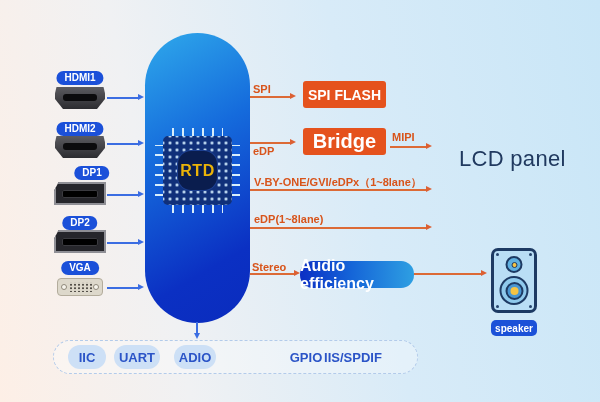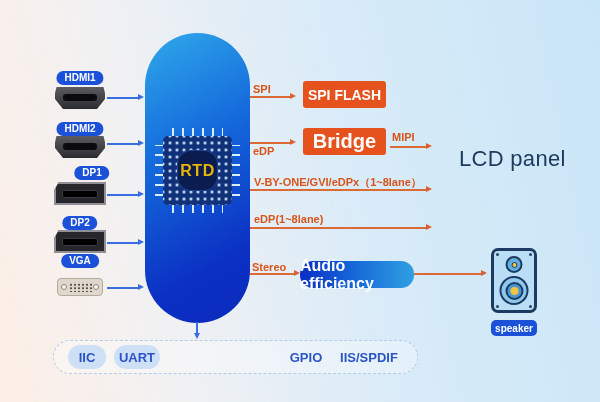--- a/index.html
+++ b/index.html
@@ -128,7 +128,7 @@
   <div class="line-h blue" style="left:107px; top:242px; width:32px;"></div>
   <div class="arr-r blue" style="left:138px; top:239px;"></div>
 
-  <div class="badge" style="left:80px; top:254px;">VGA</div>
+  <div class="badge" style="left:80px; top:261px;">VGA</div>
   <div class="conn vga" style="left:80px; top:278px;">
     <div class="screw"></div>
     <div class="pins"></div>

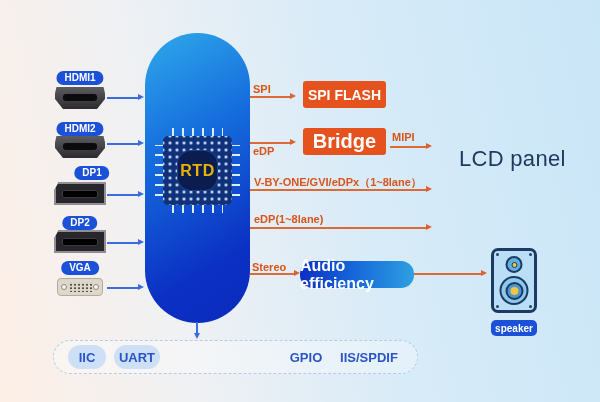--- a/index.html
+++ b/index.html
@@ -200,6 +200,7 @@
   <div class="io-strip"></div>
   <div class="io-pill bg" style="left:68px;  width:38px;">IIC</div>
   <div class="io-pill bg" style="left:114px; width:46px;">UART</div>
+  <div class="io-pill bg" style="left:174px; width:42px;">ADIO</div>
   <div class="io-pill" style="left:286px; width:40px;">GPIO</div>
   <div class="io-pill" style="left:336px; width:66px;">IIS/SPDIF</div>
 

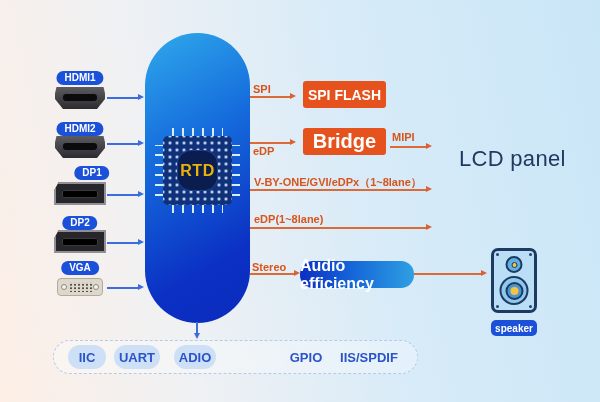--- a/index.html
+++ b/index.html
@@ -202,7 +202,7 @@
   <div class="io-pill bg" style="left:114px; width:46px;">UART</div>
   <div class="io-pill bg" style="left:174px; width:42px;">ADIO</div>
   <div class="io-pill" style="left:286px; width:40px;">GPIO</div>
-  <div class="io-pill" style="left:336px; width:66px;">IIS/SPDIF</div>
+  <div class="io-pill" style="left:320px; width:66px;">IIS/SPDIF</div>
 
 </div>
 

